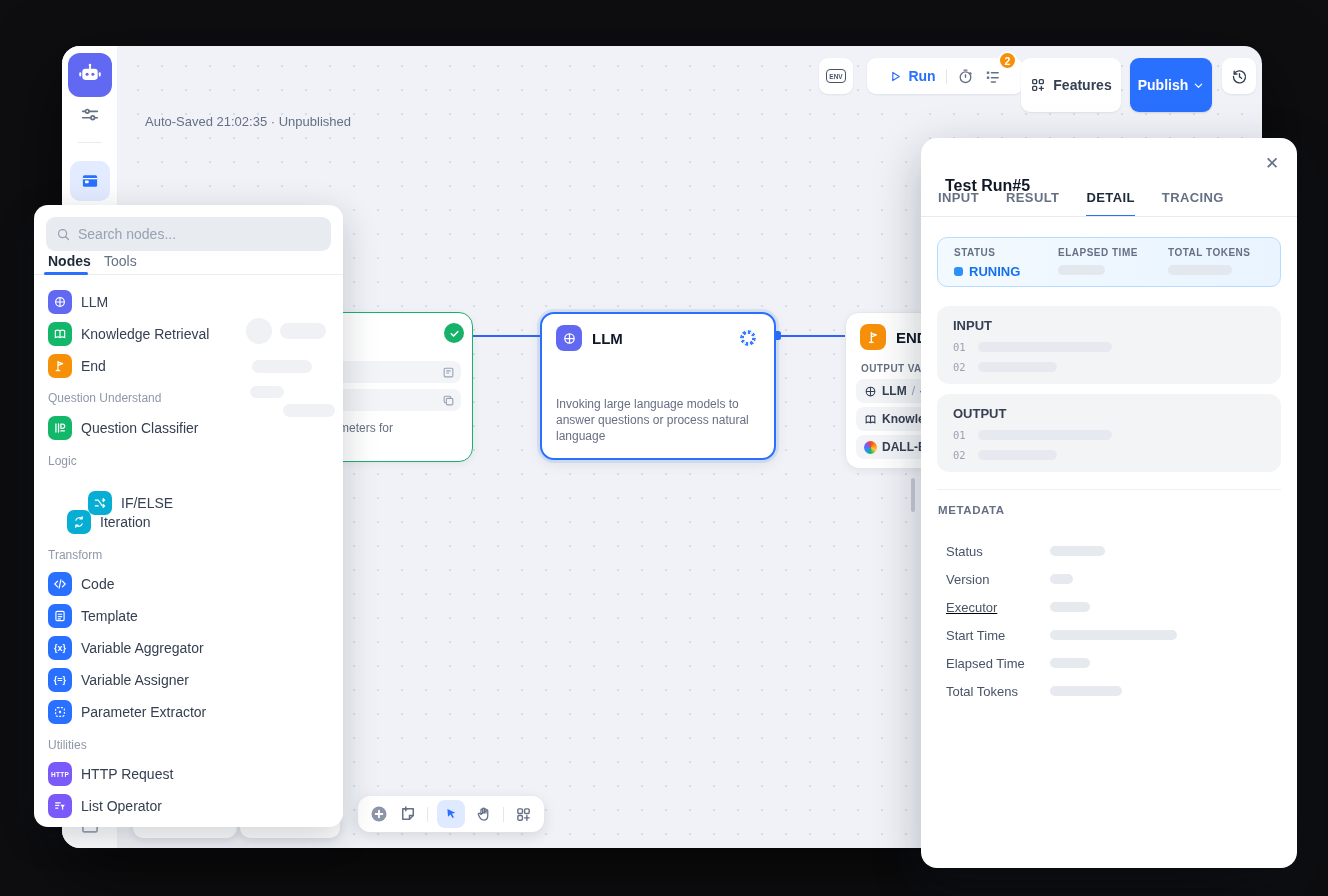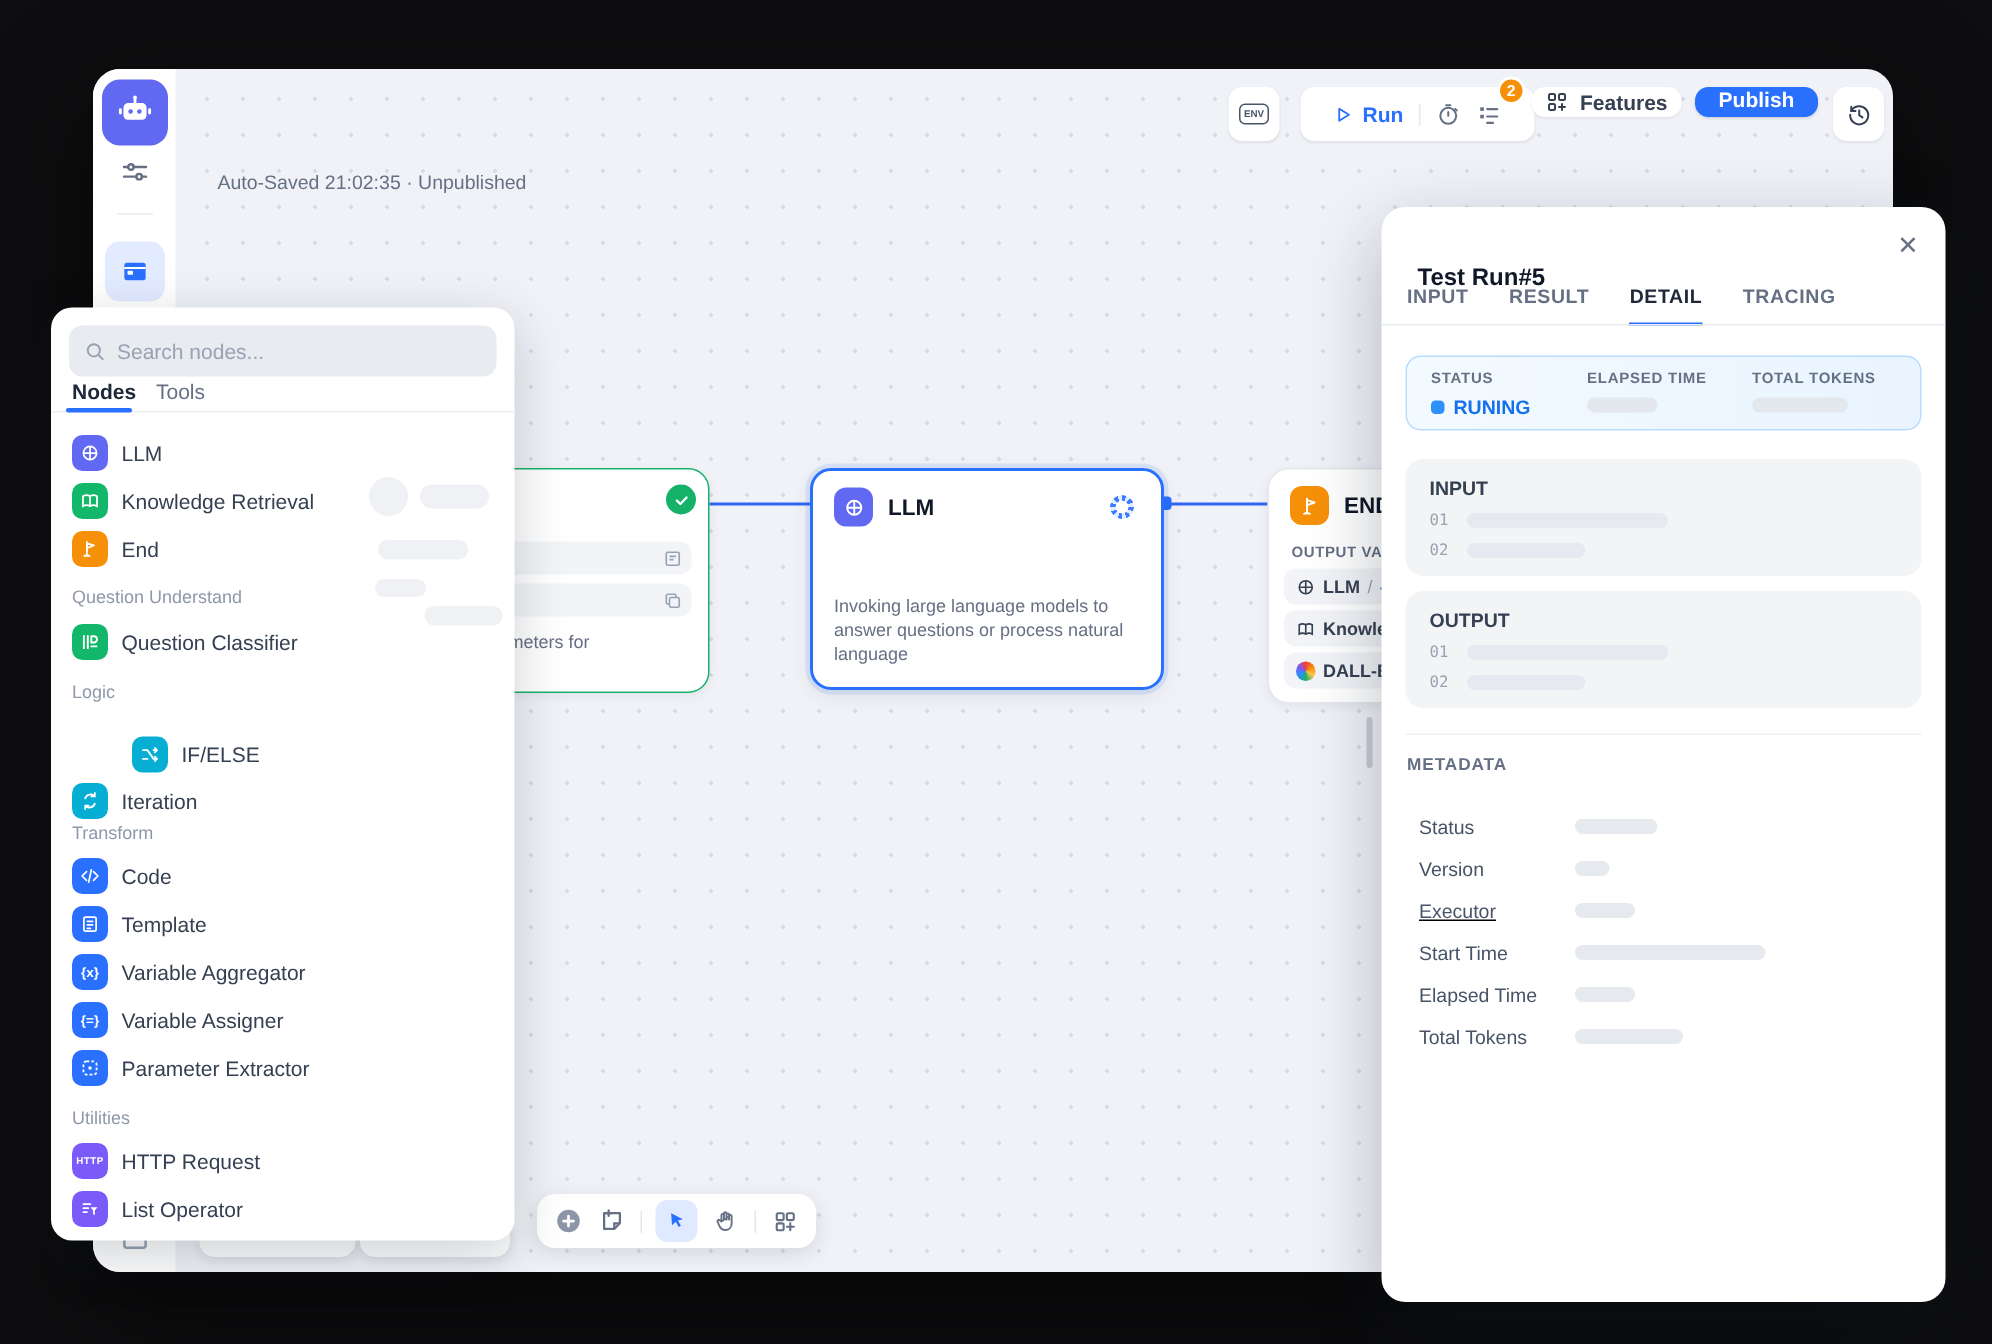--- a/index.html
+++ b/index.html
@@ -289,7 +289,7 @@
     </div>
     <div class="abs badge" style="left:936px; top:5px;">2</div>
 
-    <div class="abs pillbtn" style="left:959px; top:12px; width:100px; height:20px; gap:7px; cursor:pointer;">
+    <div class="abs pillbtn" style="left:959px; top:12px; width:100px; height:54px; gap:7px; cursor:pointer;">
       <svg width="16" height="16" viewBox="0 0 24 24">
           <rect x="4" y="4" width="6" height="6" rx="1.5" stroke="#354052" stroke-width="2" fill="none"></rect>
           <rect x="14" y="4" width="6" height="6" rx="1.5" stroke="#354052" stroke-width="2" fill="none"></rect>

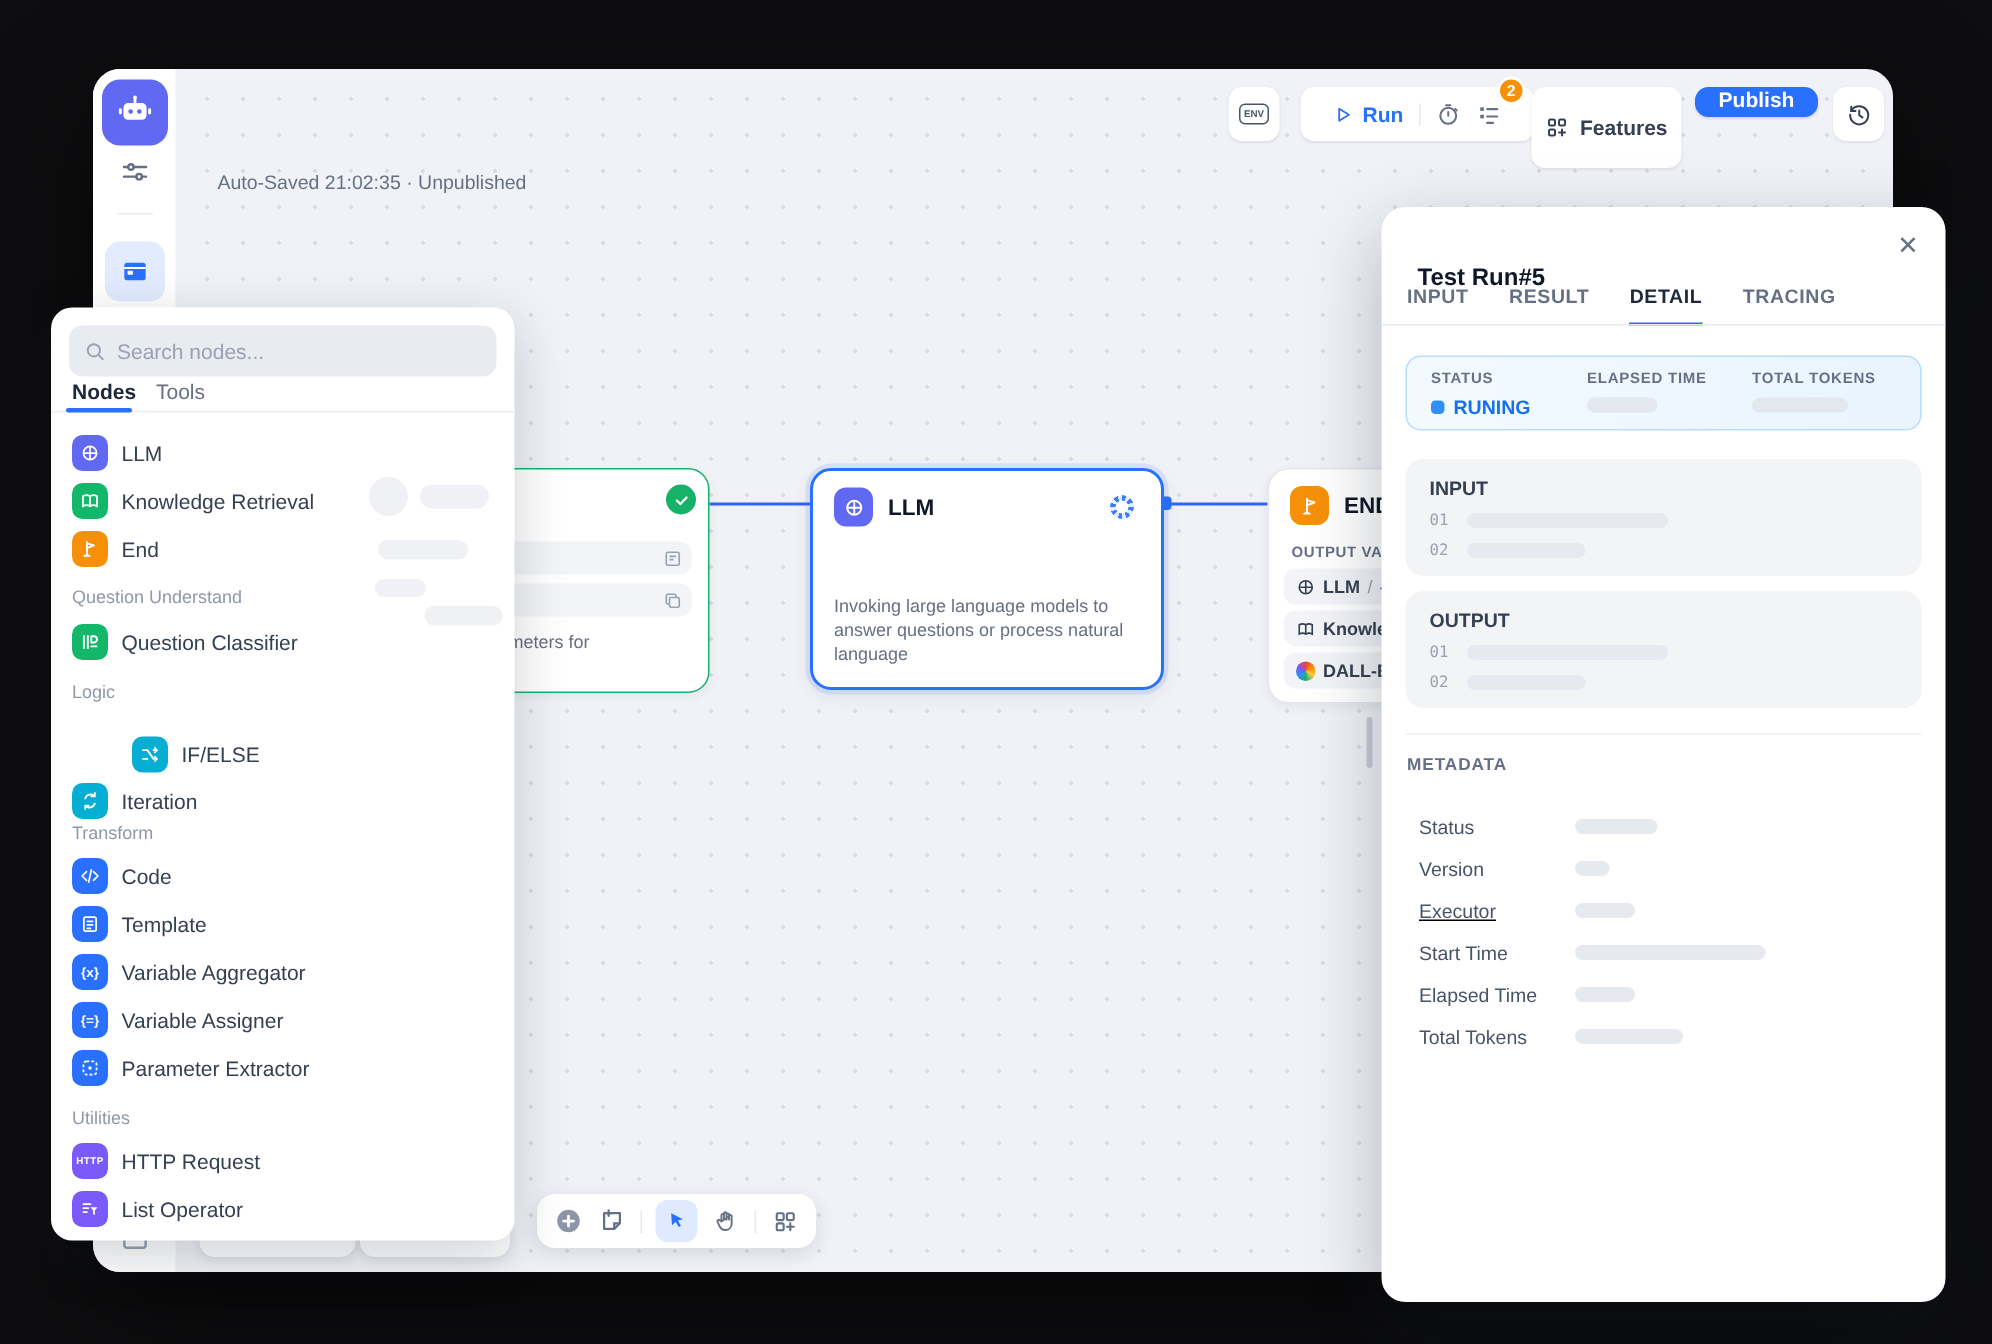--- a/index.html
+++ b/index.html
@@ -299,7 +299,7 @@
       <span class="features-label">Features</span>
     </div>
 
-    <div class="abs publish" style="left:1068px; top:12px; width:82px; height:20px;flex-direction:column;">
+    <div class="abs publish" style="left:1068px; top:12px; width:82px; height:54px;">
       <span>Publish</span>
       <svg width="11" height="11" viewBox="0 0 24 24">
           <path d="M5 9l7 7 7-7" stroke="#fff" stroke-width="2.6" fill="none" stroke-linecap="round" stroke-linejoin="round"></path>

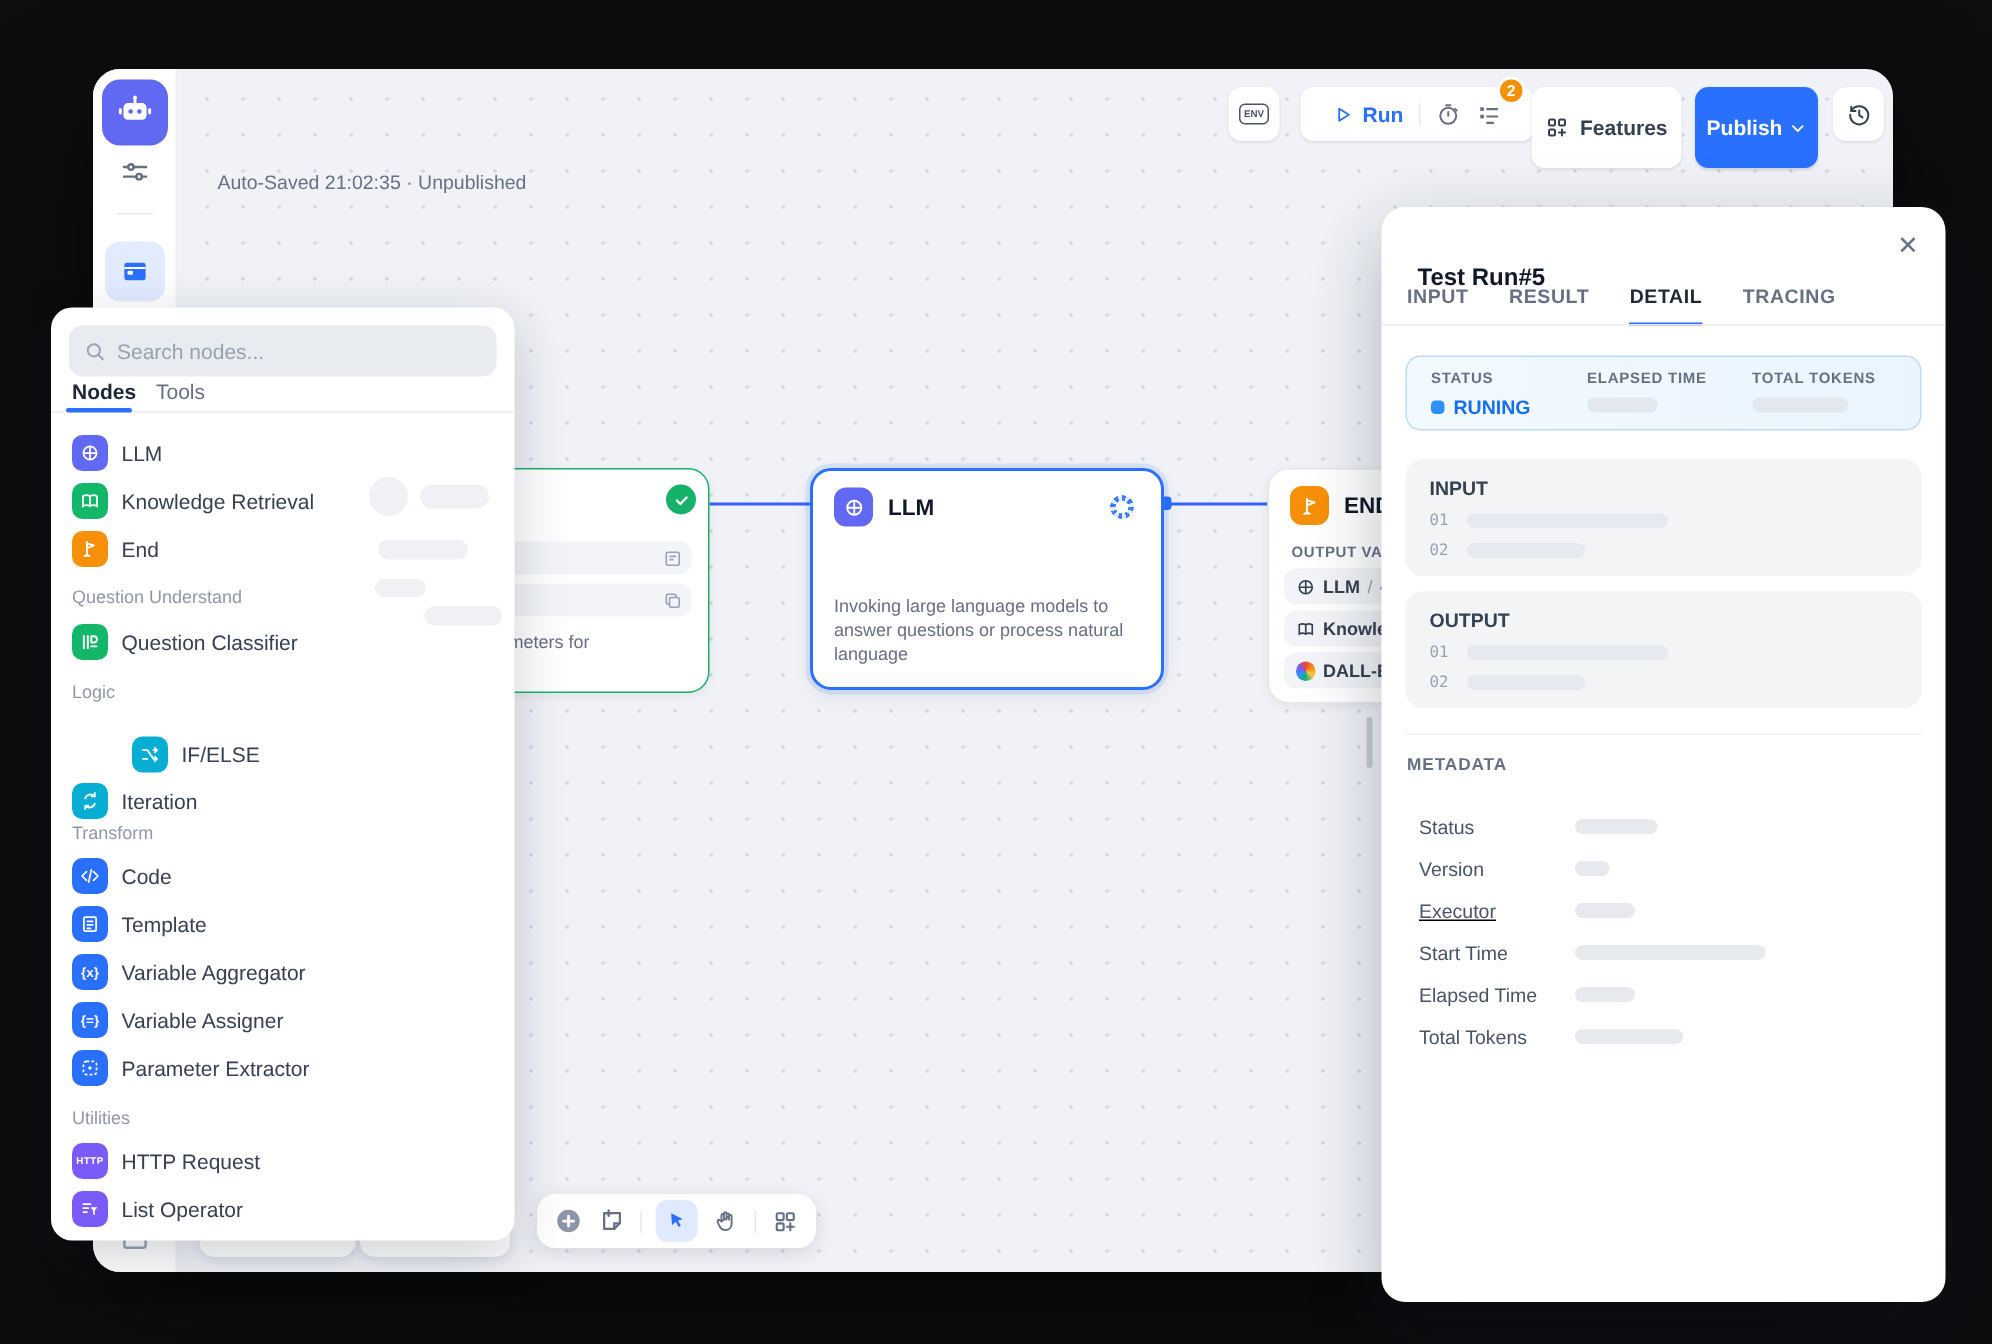--- a/index.html
+++ b/index.html
@@ -384,7 +384,7 @@
         </span>
       <span class="np-label">IF/ELSE</span>
     </div>
-    <div class="abs np-item" style="top:313px;">
+    <div class="abs np-item" style="top:301px;margin-left:19px;">
       <span class="np-ic" style="background:#06aed4;">
           <svg width="14" height="14" viewBox="0 0 24 24">
             <path d="M6.5 9a6.5 6.5 0 0 1 11-2.3M17.5 2.8v4h-4M17.5 15a6.5 6.5 0 0 1-11 2.3M6.5 21.2v-4h4" stroke="#fff" stroke-width="2" fill="none" stroke-linecap="round" stroke-linejoin="round"></path>

